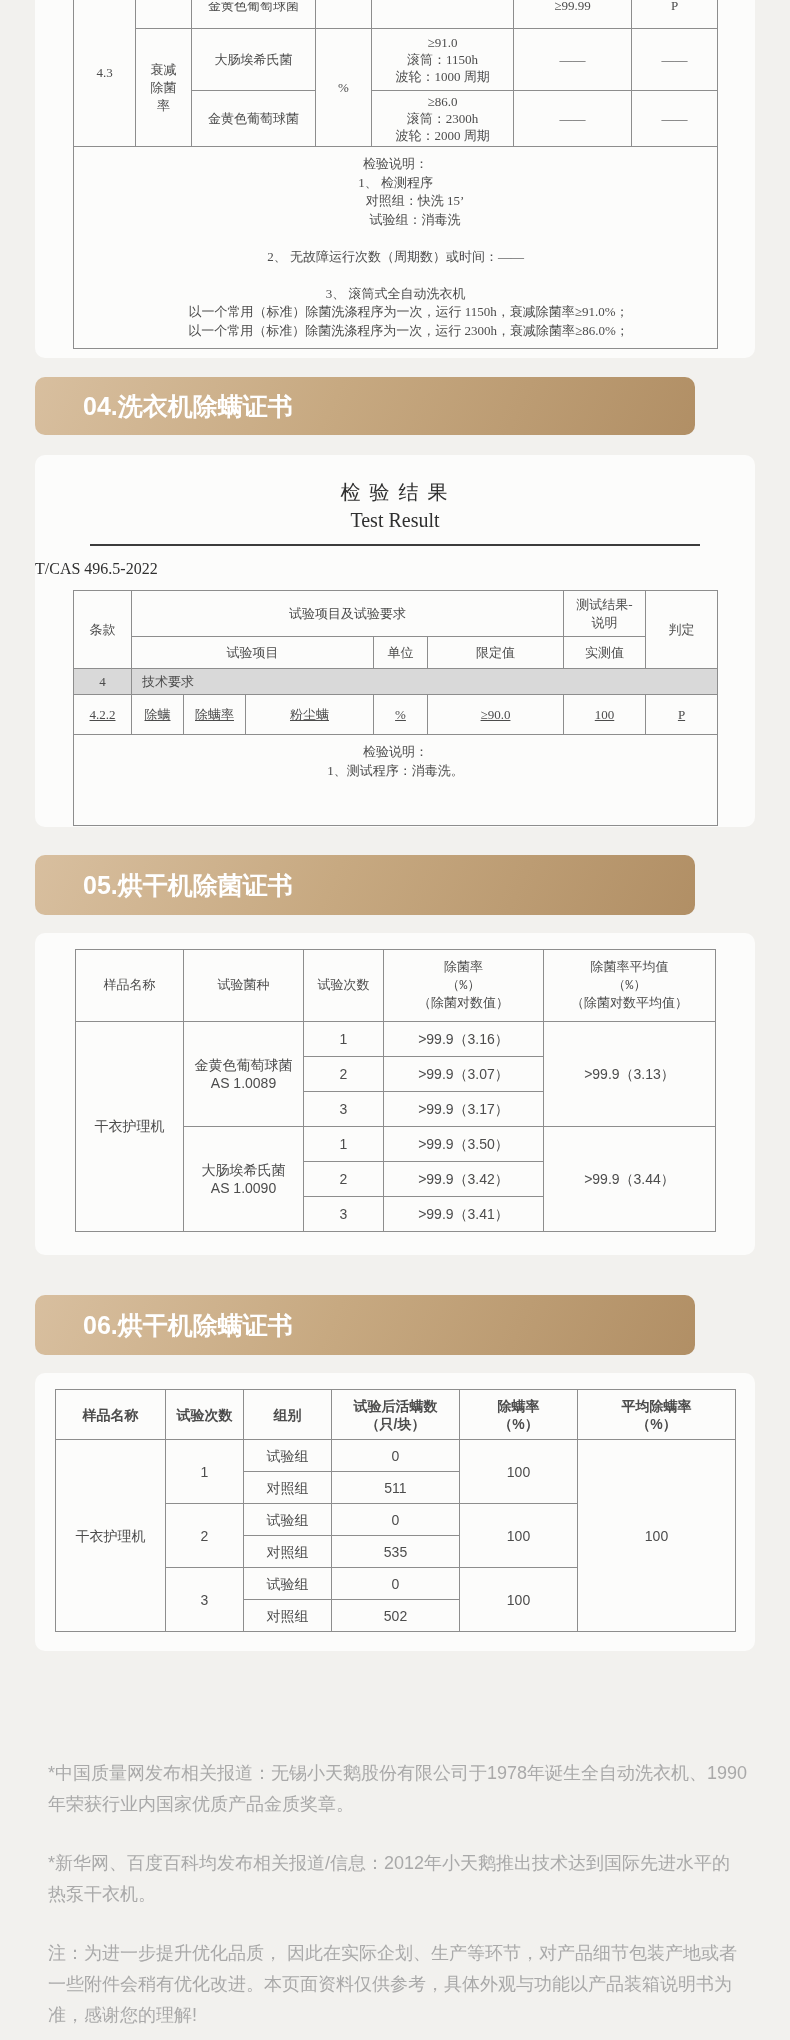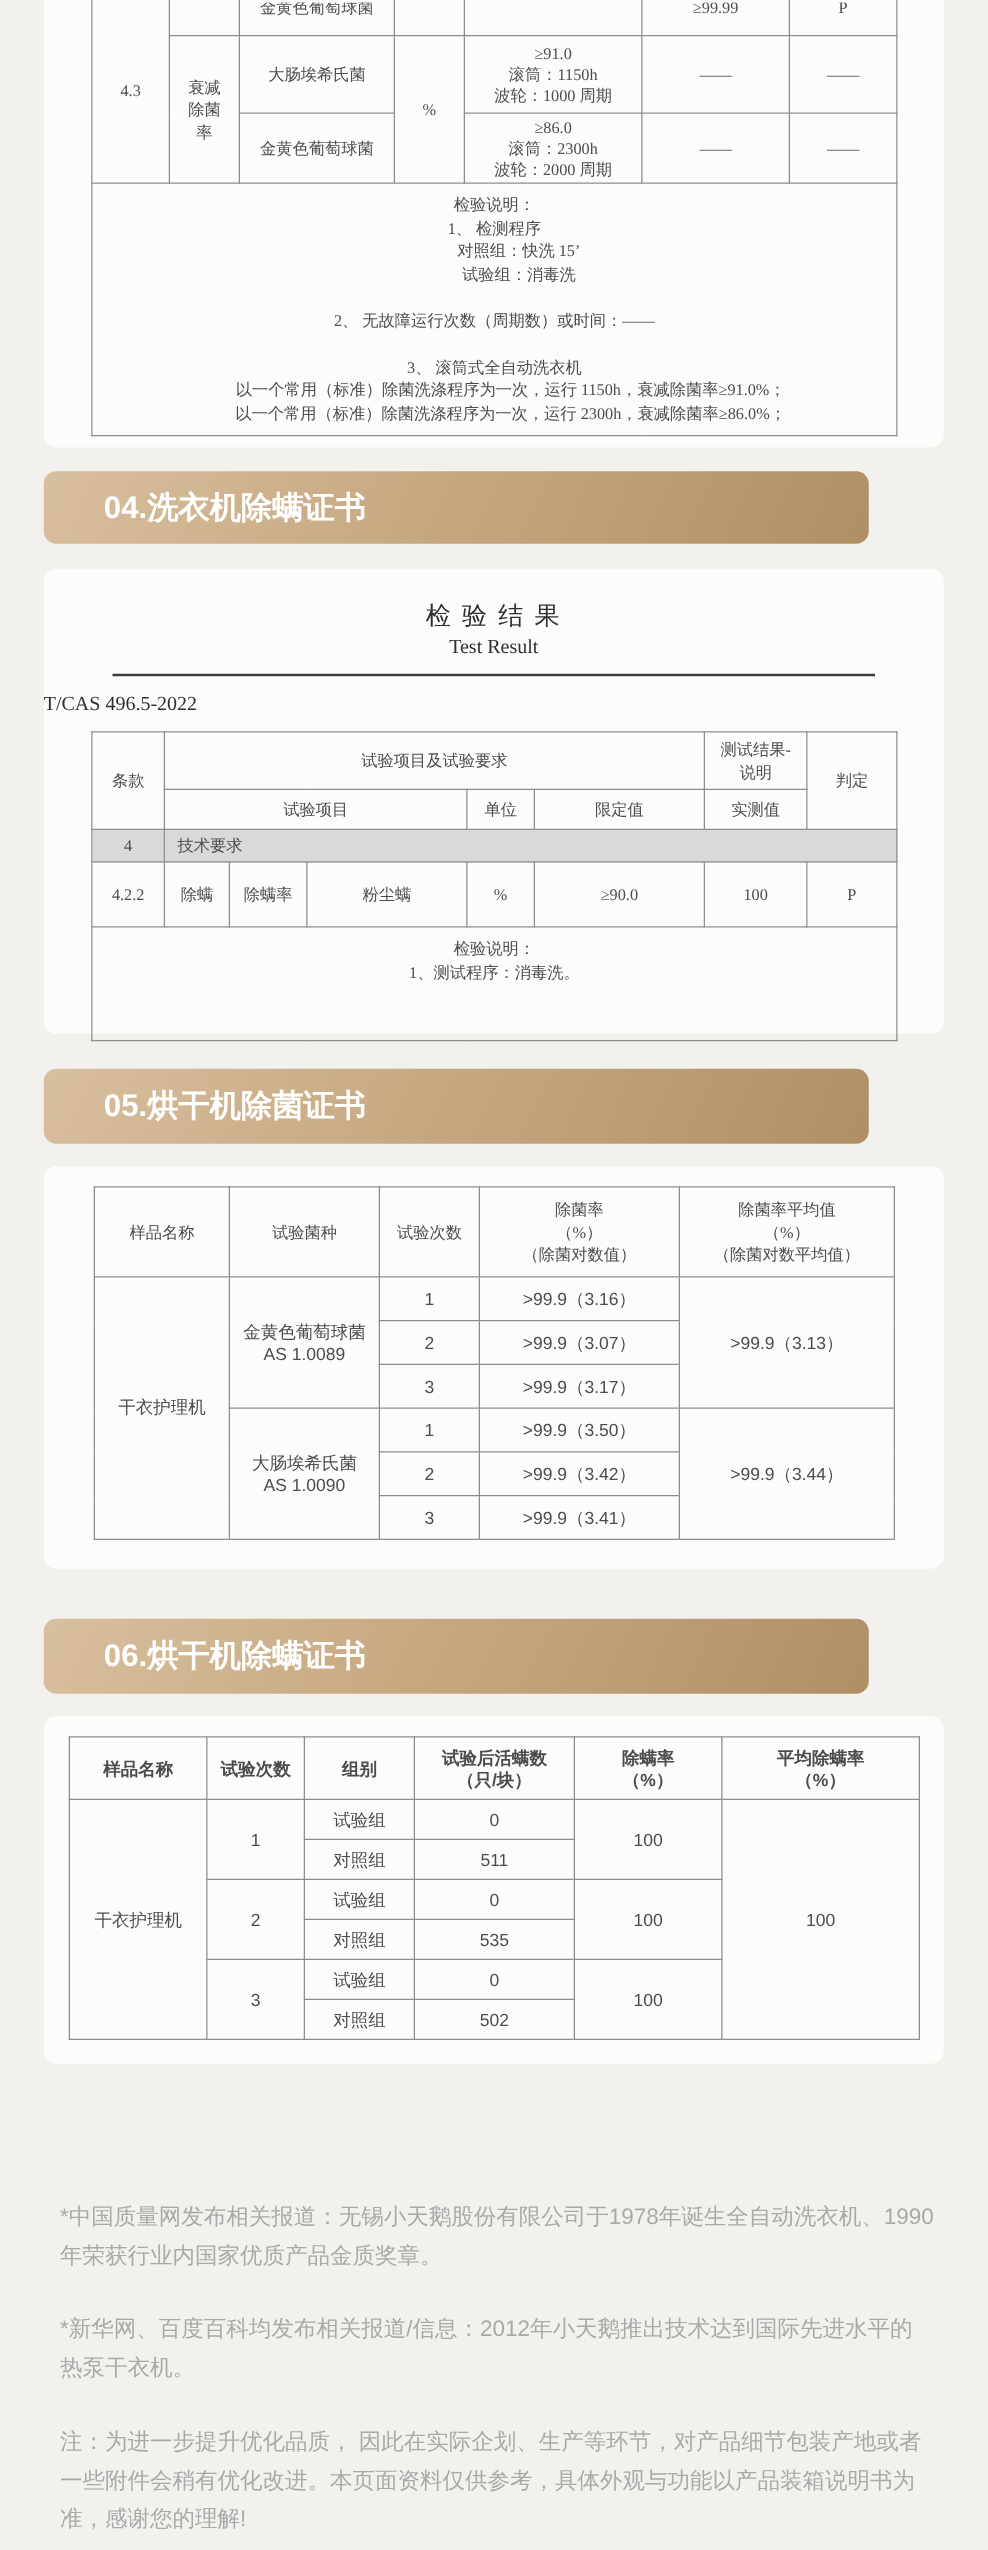--- a/index.html
+++ b/index.html
@@ -31,7 +31,7 @@
   
   .card-04{top:455px;height:372px;}
   .h-cn{font-size:20px;text-align:center;padding-top:24px;letter-spacing:2px;color:#2f2f2f;}
-  .h-en{font-size:16px;text-align:center;margin-top:3px;color:#2f2f2f;}
+  .h-en{font-size:20px;text-align:center;margin-top:3px;color:#2f2f2f;}
   .rule{height:0;border-top:2px solid #3c3c3c;margin:12px 55px 0;}
   .std{font-size:16px;margin-top:14px;color:#2f2f2f;}
   .mid-table{margin:12px 38px 0;width:644px;}

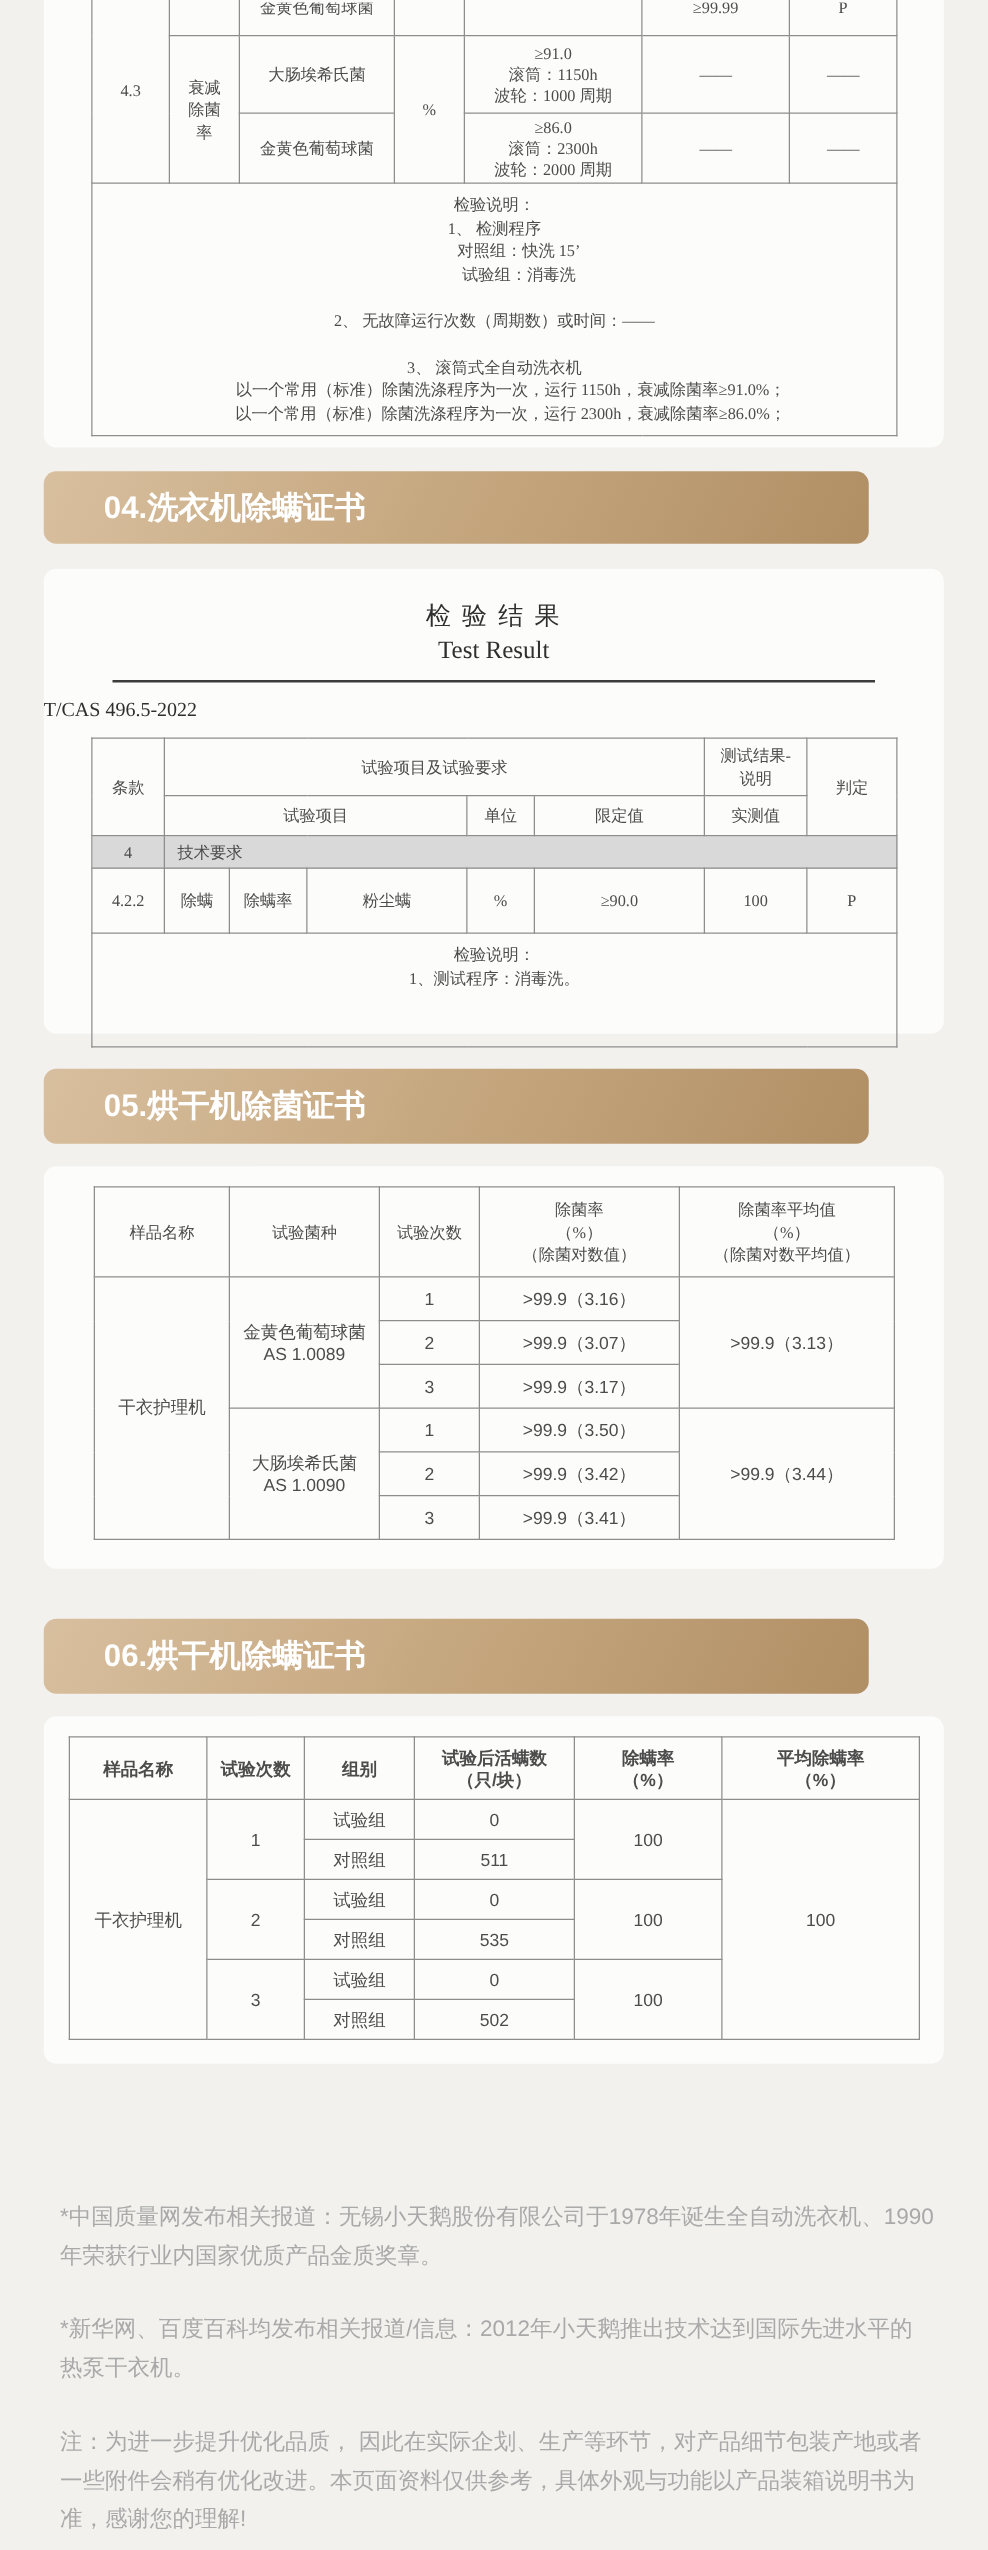--- a/index.html
+++ b/index.html
@@ -18,7 +18,7 @@
   
   .top-table{margin:-2px 38px 0;width:644px;}
   .h30{height:30px;} .h62{height:62px;} .h51{height:51px;} .h46{height:46px;}
-  .h32{height:32px;} .h26{height:26px;} .h40{height:52px;} .h72{height:72px;}
+  .h32{height:32px;} .h26{height:26px;} .h40{height:40px;text-decoration:underline;} .h72{height:72px;}
   .h35{height:35px;} .h50{height:50px;}
   .cut{height:24px;overflow:hidden;}
   .cut span{display:block;margin-top:-6px;line-height:20px;}

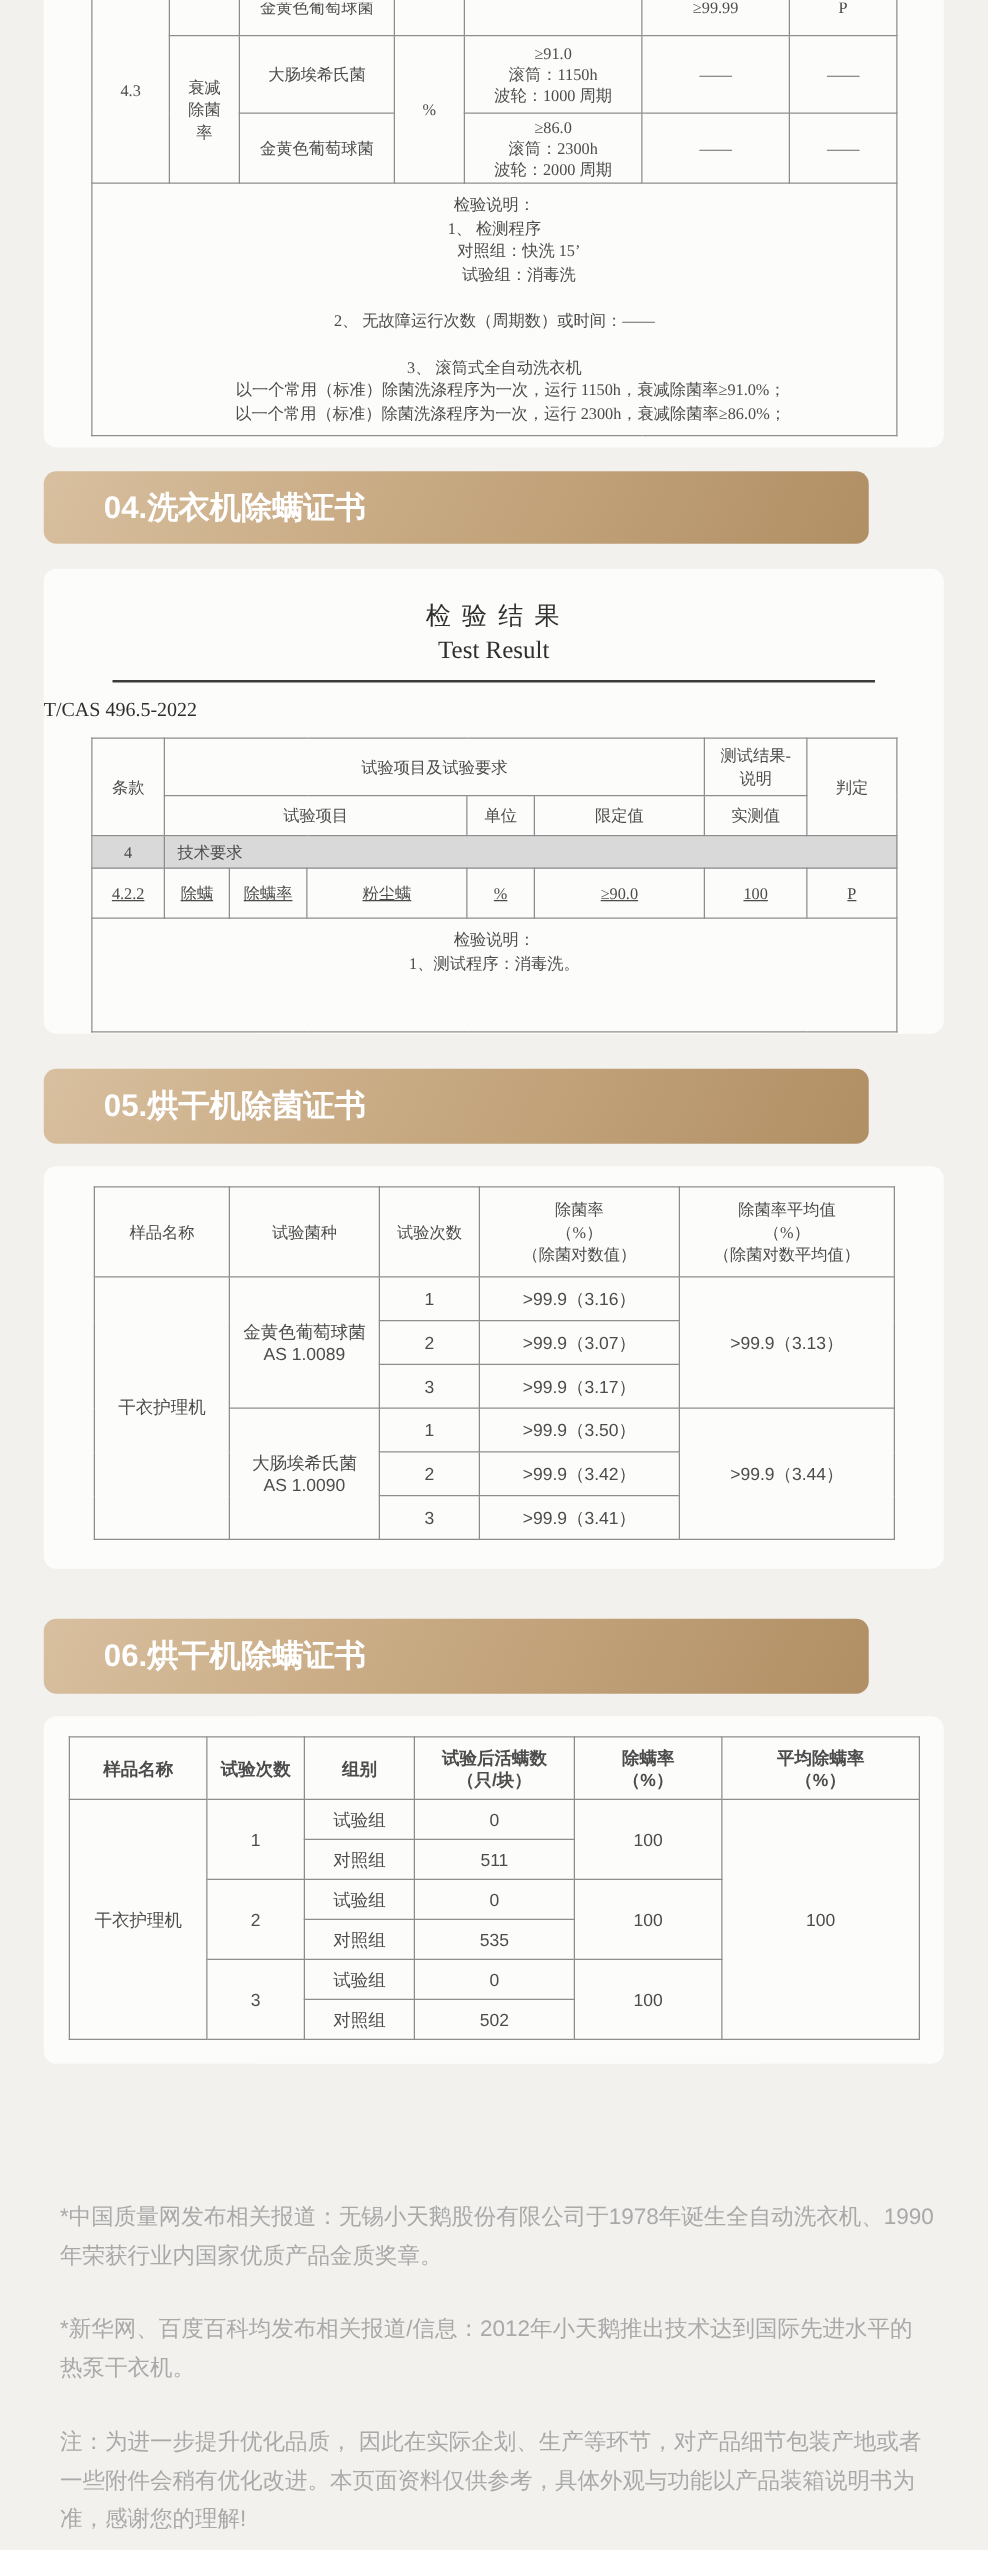--- a/index.html
+++ b/index.html
@@ -40,7 +40,7 @@
   
   .card-05{top:933px;height:322px;}
   .t05{margin:16px 40px 0;width:640px;}
-  .t05 th{font-weight:normal;line-height:18px;}
+  .t05 th{font-weight:normal;line-height:18px;font-family:Liberation Mono, monospace;}
   .t05 td,.t05 th{border-color:#6e6e6e;}
   .t05 td{font-family:"Liberation Sans","DejaVu Sans",sans-serif;font-size:14px;line-height:18px;}
   .t05 td.sample{font-family:"Liberation Serif","DejaVu Serif",serif;}

